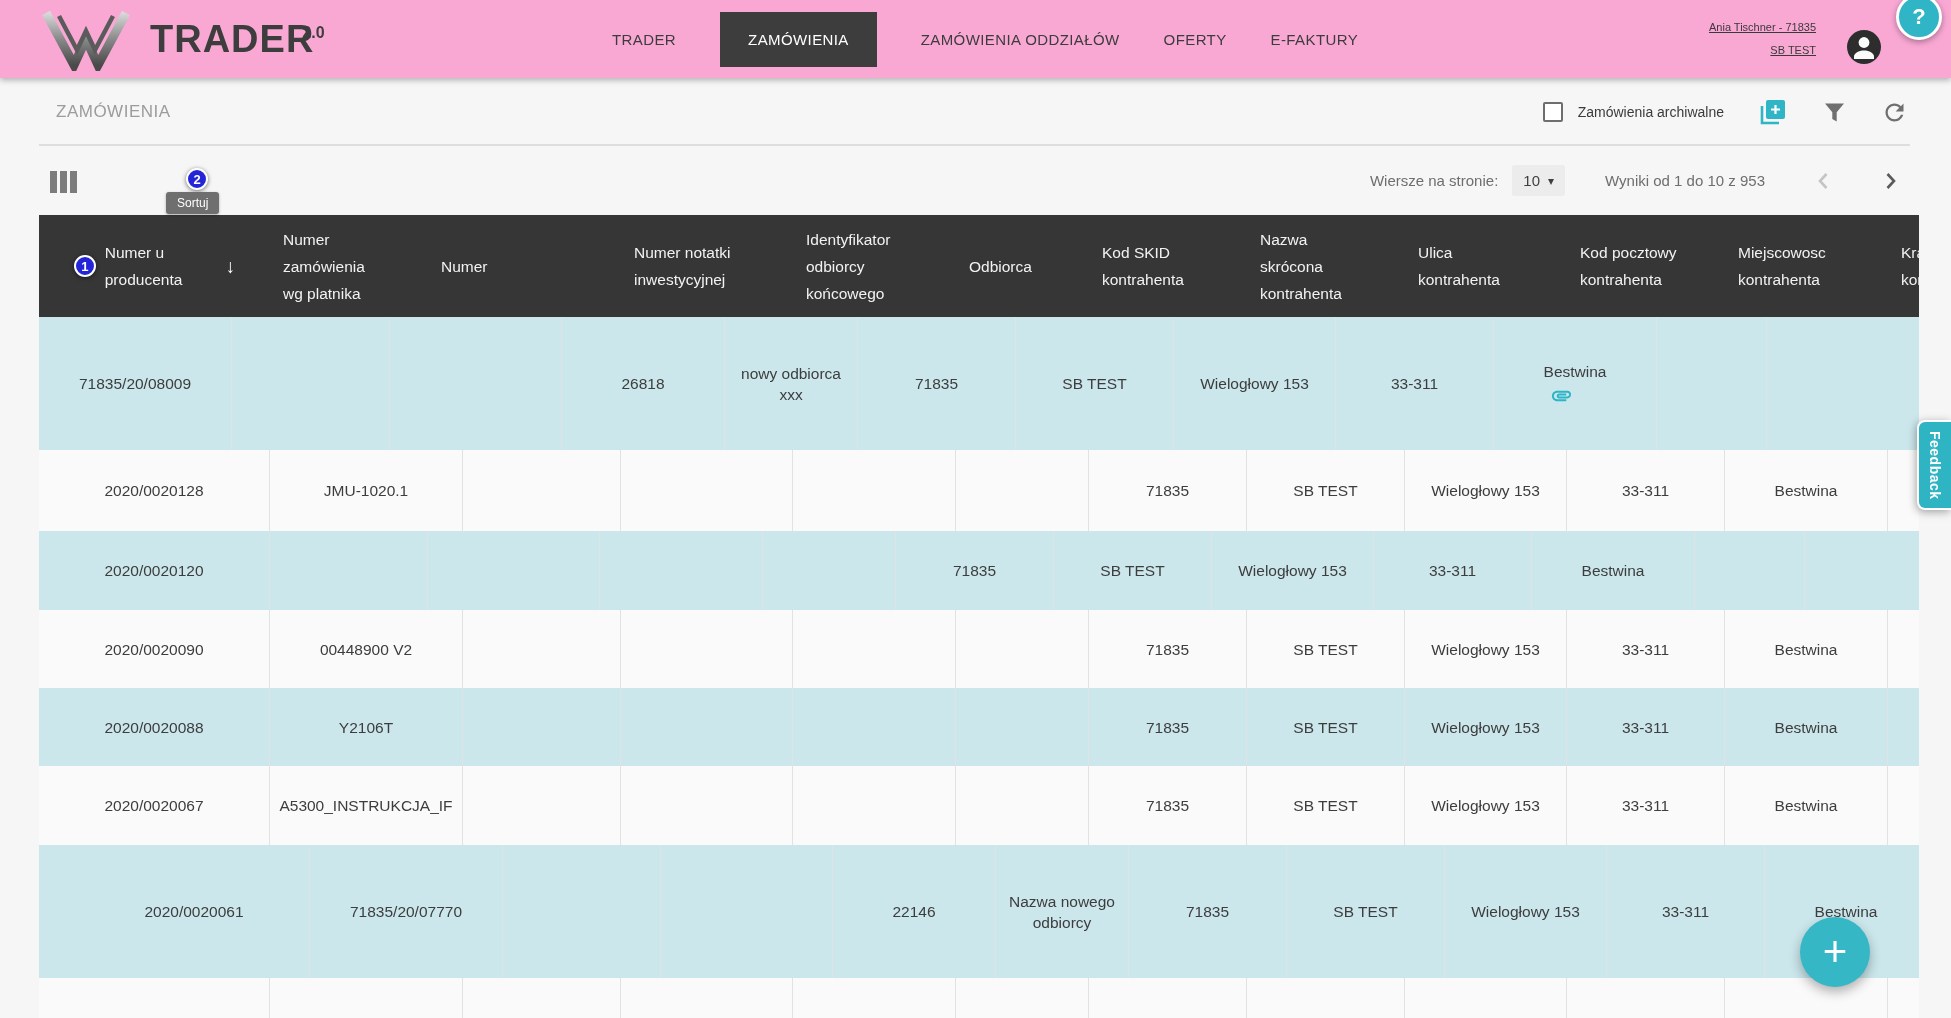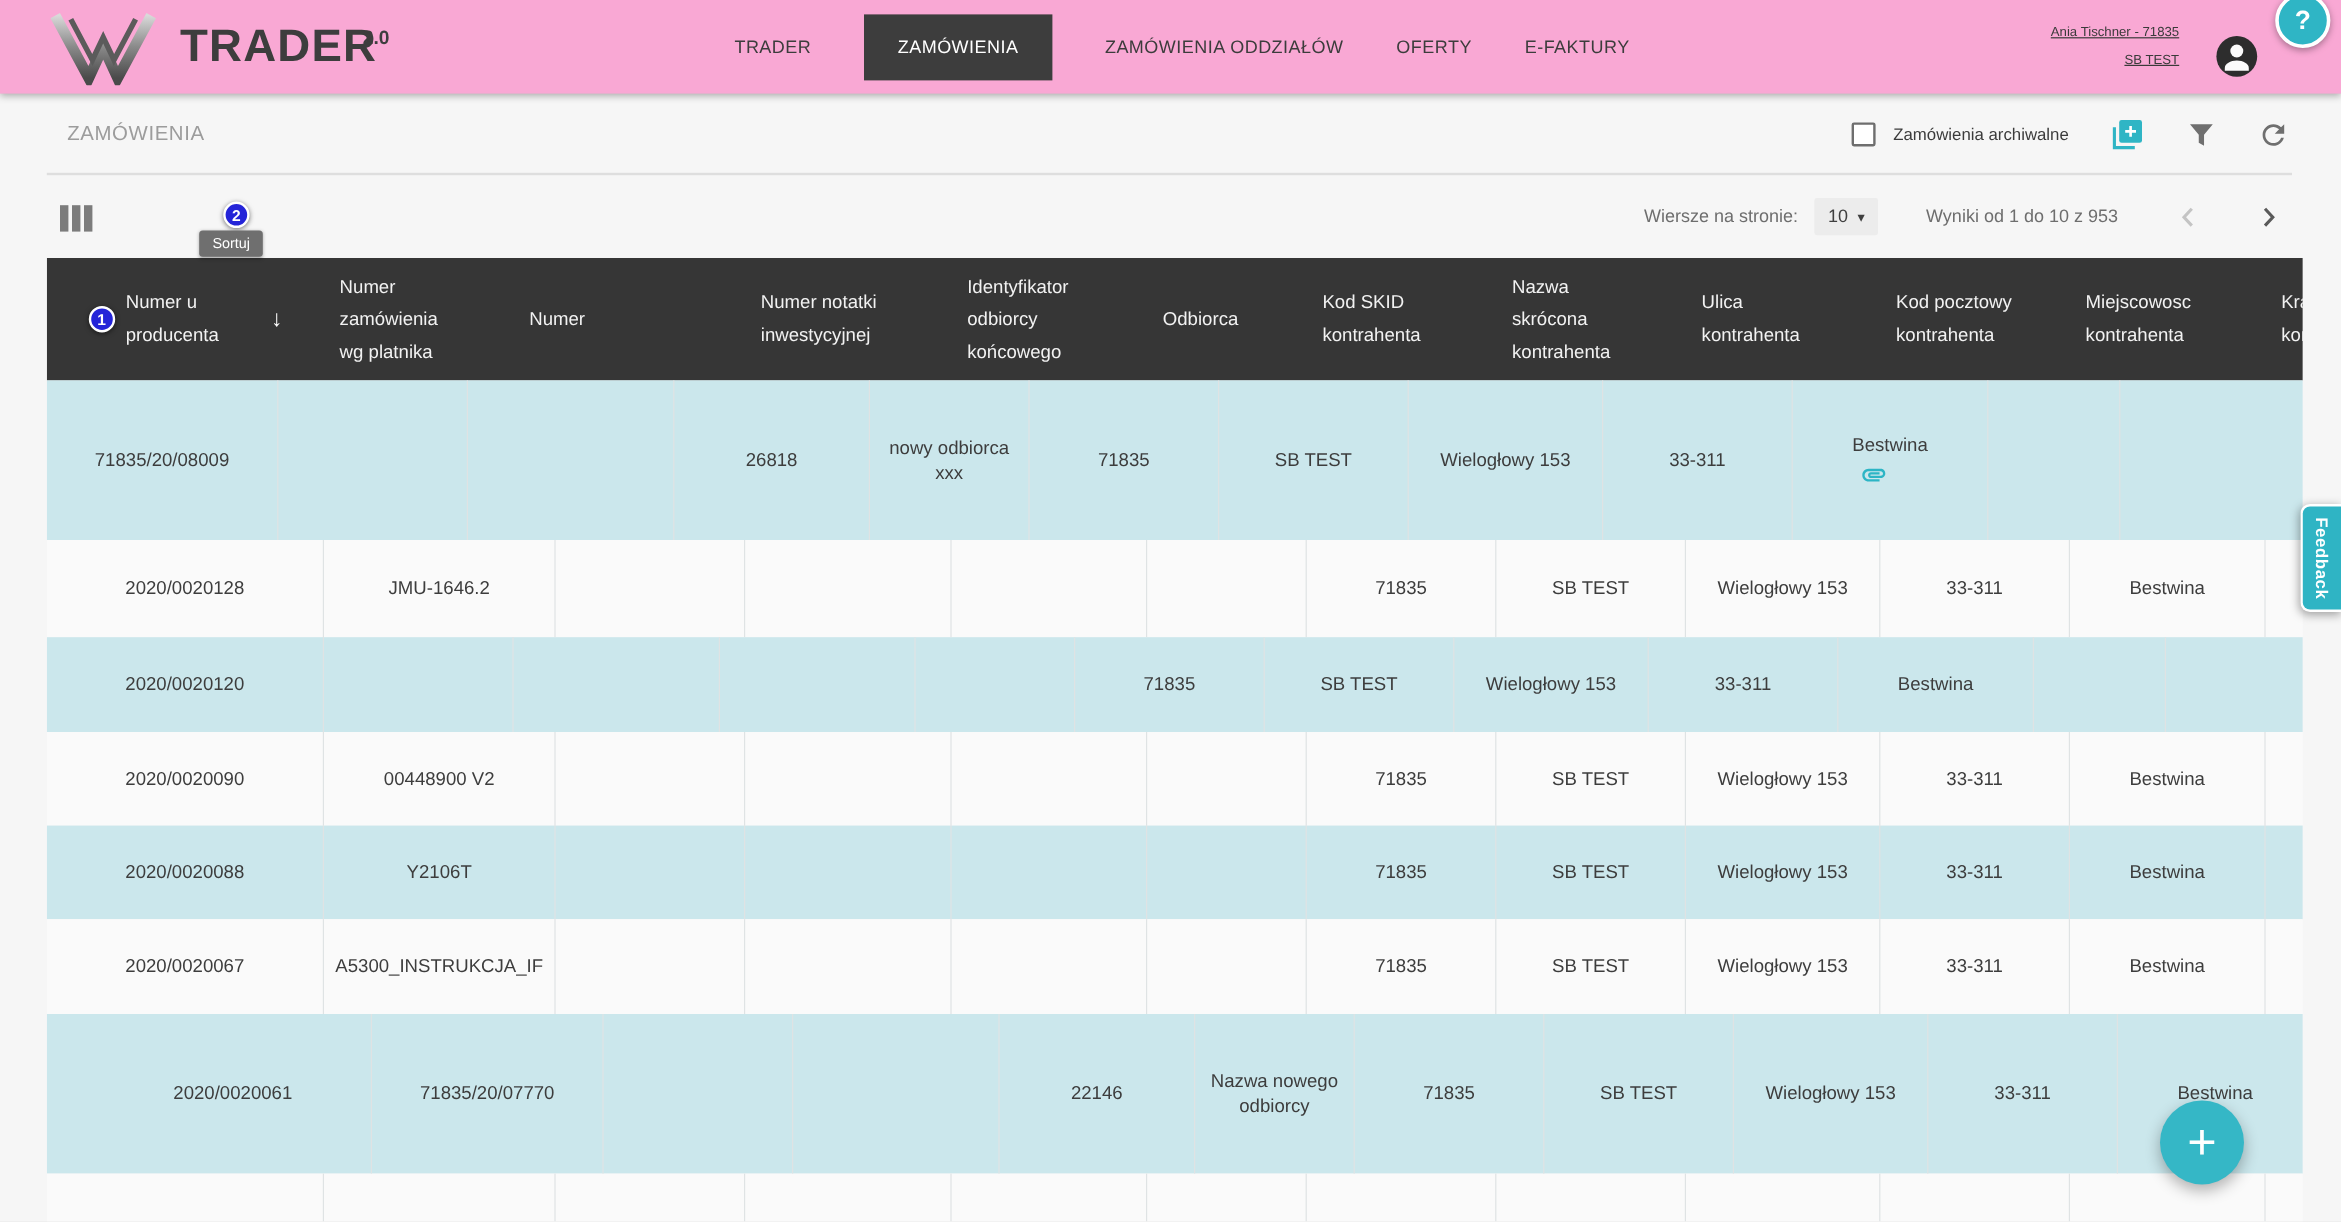--- a/index.html
+++ b/index.html
@@ -271,7 +271,7 @@
             <div>2020/0020128</div>
           </div>
           <div class="td" style="width: 193px;">
-            <div>JMU-1646.2</div>
+            <div>JMU-1020.1</div>
           </div>
           <div class="td" style="width: 158px;">
             <div></div>

